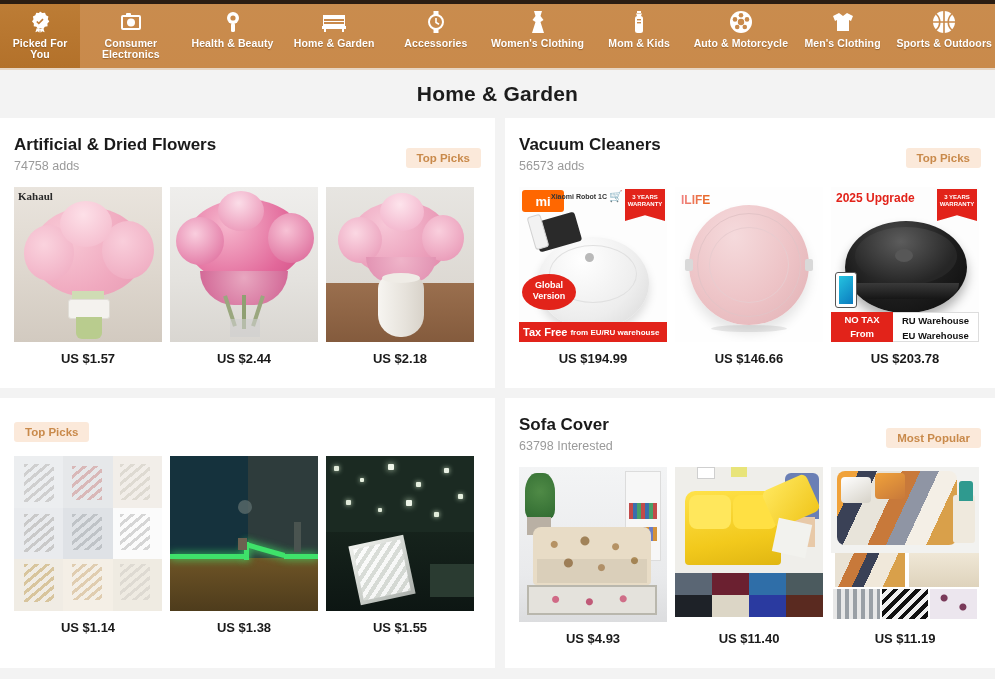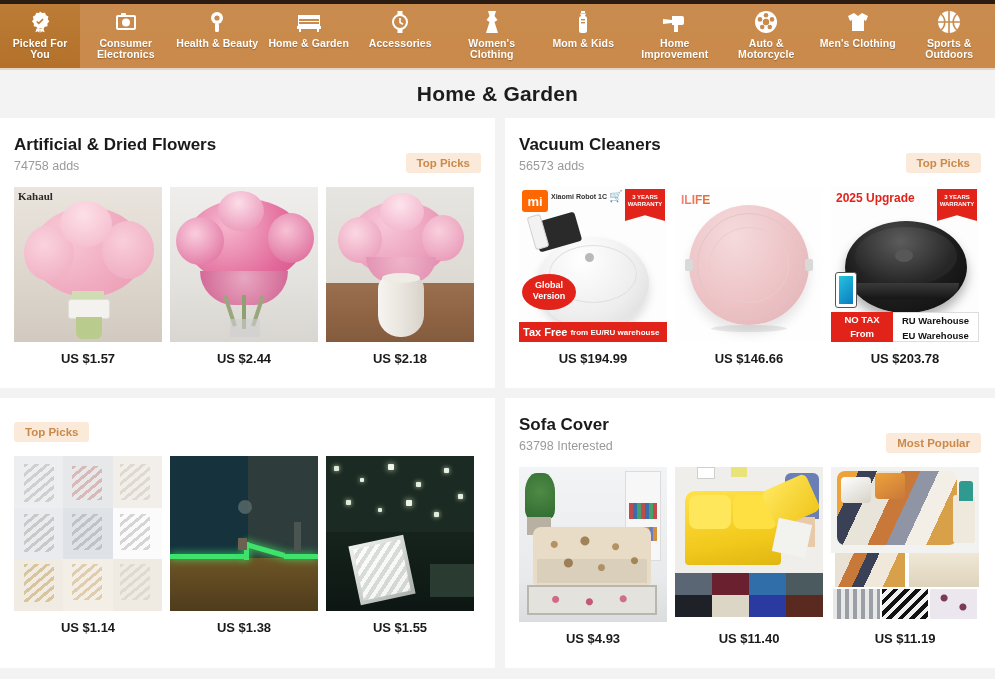--- a/index.html
+++ b/index.html
@@ -289,16 +289,6 @@
     <span class="nav-label">Mom &amp; Kids</span>
   </div>
 
-  <div class="nav-item">
-    <span class="nav-icon">
-      <svg width="26" height="22" viewBox="0 0 26 22">
-          <path fill="#fff" d="M10 5h10a2 2 0 012 2v5a2 2 0 01-2 2h-4v6h-4v-6h-2z"></path>
-          <path fill="#fff" d="M1 8l9 1v3l-9 1z"></path>
-          <rect x="12" y="14" width="4" height="7" fill="#fff"></rect>
-        </svg>
-    </span>
-    <span class="nav-label">Home Improvement</span>
-  </div>
 
 
   <div class="nav-item">

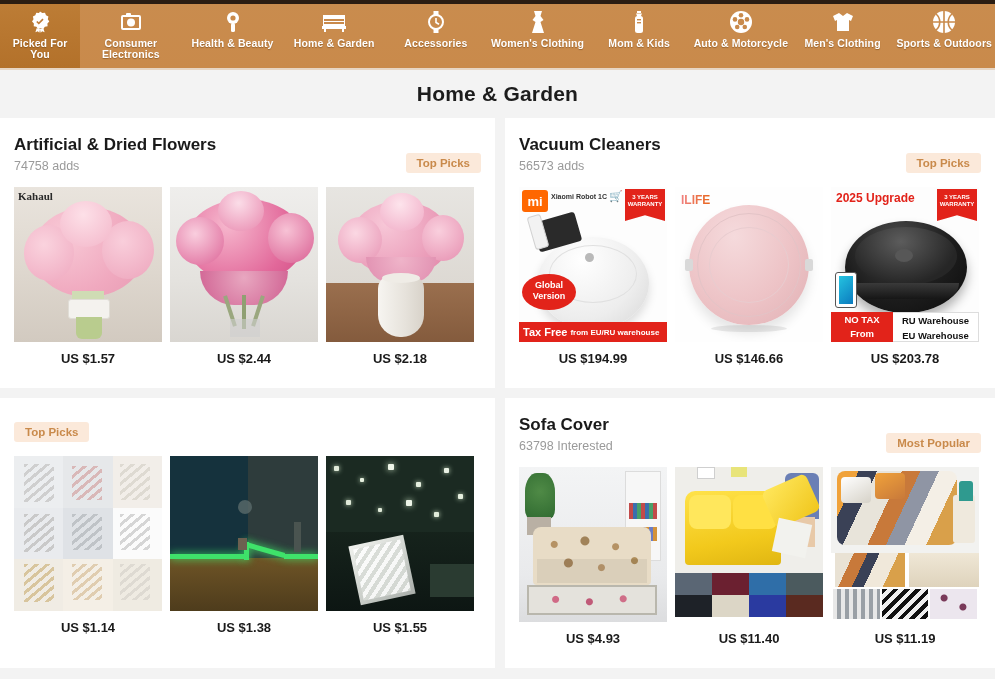--- a/index.html
+++ b/index.html
@@ -99,7 +99,7 @@
   }
   .card-head {
     display: flex;
-    align-items: flex-end;
+    align-items: center;
     justify-content: space-between;
   }
   .card-titles { display:flex; flex-direction: column; }

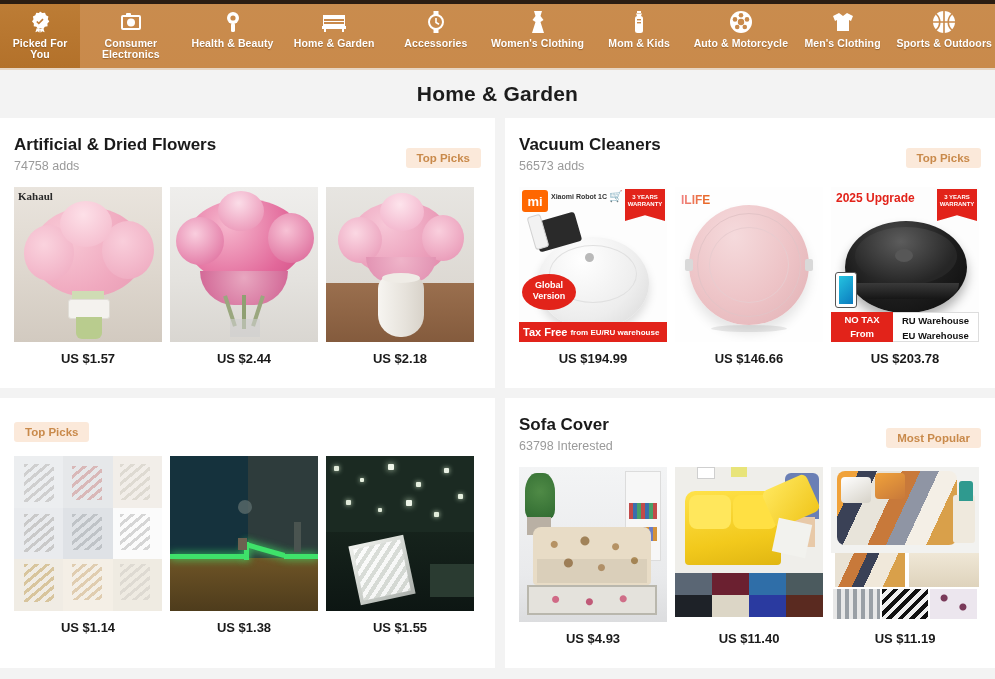--- a/index.html
+++ b/index.html
@@ -165,7 +165,7 @@
 
   
   .mi-logo{
-    position:absolute;left:3px;top:3px;width:26px;height:22px;
+    position:absolute;left:3px;top:3px;width:42px;height:22px;
     background:#ff6700;border-radius:3px;color:#fff;
     font-size:13px;font-weight:700;display:flex;align-items:center;justify-content:center;z-index:6;
   }

